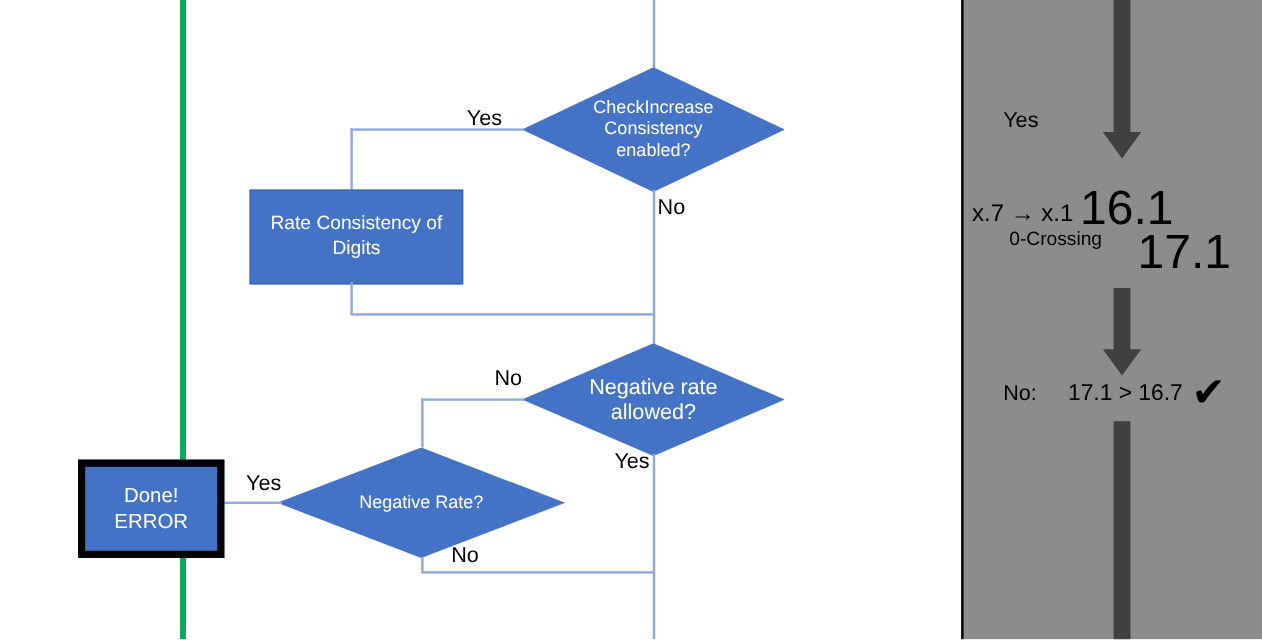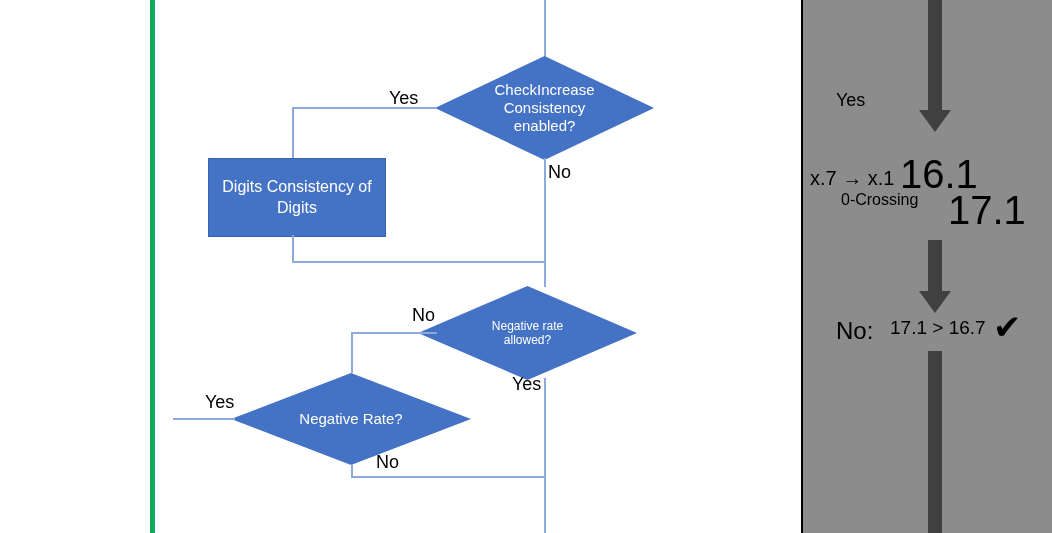--- a/index.html
+++ b/index.html
@@ -143,7 +143,7 @@
 
   <div class="abs proc proc-thin" style="left:208px; top:158px; width:176px; height:77px; font-size:16px;">
     <span>
-      <span>Digits Consistency</span>
+      <span>Rate Consistency</span>
       <span>of Digits</span>
     </span>
   </div>

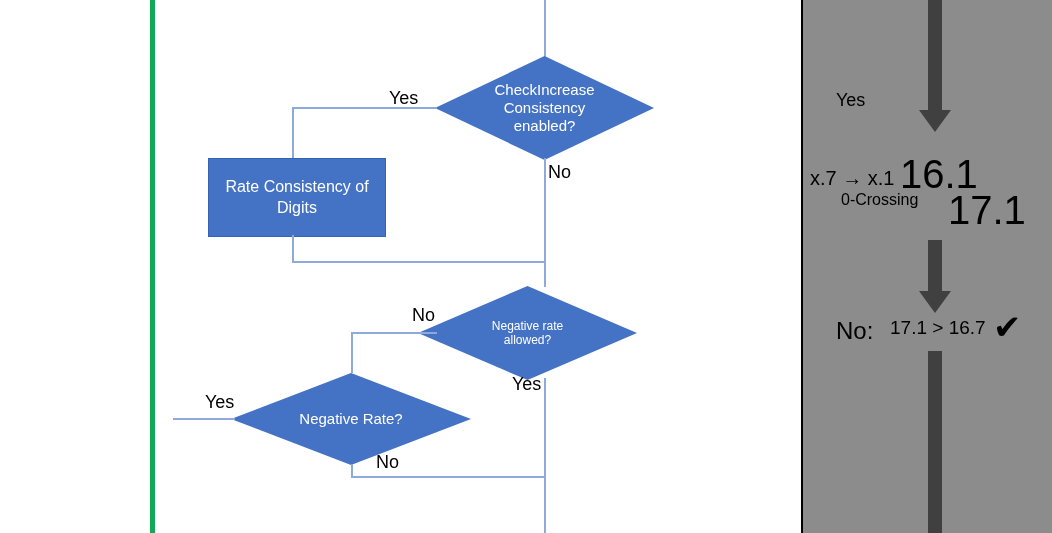--- a/index.html
+++ b/index.html
@@ -154,7 +154,7 @@
   <div class="abs conn conn-v" style="left:544px; top:158px; height:129px;"></div>
   <div class="abs edge-label" style="left:548px; top:162px;">No</div>
 
-  <div class="abs diamond" style="left:418px; top:286px; width:219px; height:94px; font-size:12px;">
+  <div class="abs diamond" style="left:435px; top:286px; width:219px; height:94px; font-size:18px;">
     <span>
       <span>Negative rate</span>
       <span>allowed?</span>

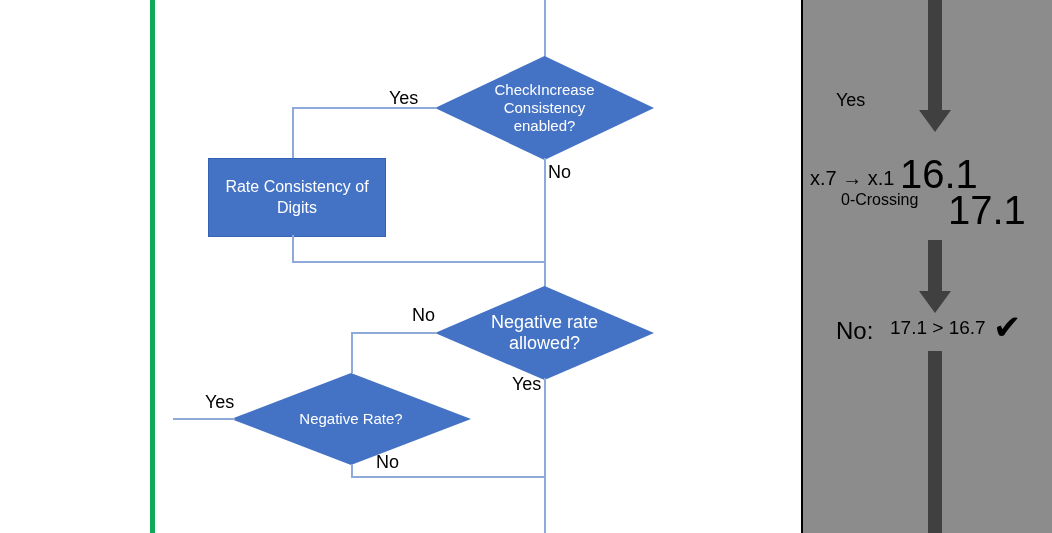--- a/index.html
+++ b/index.html
@@ -198,7 +198,7 @@
   <div class="abs arrow-shaft" style="left:928px; top:240px; height:54px;"></div>
   <div class="abs arrow-head" style="left:919px; top:291px;"></div>
 
-  <div class="abs panel-text" style="left:836px; top:317px; font-size:24px;">No:</div>
+  <div class="abs panel-text" style="left:836px; top:317px; font-size:18px;">No:</div>
   <div class="abs panel-text" style="left:890px; top:317px; font-size:19px;text-align:right;">17.1 &gt; 16.7</div>
   <div class="abs checkmark" style="left:993px; top:310px;">✔</div>
 

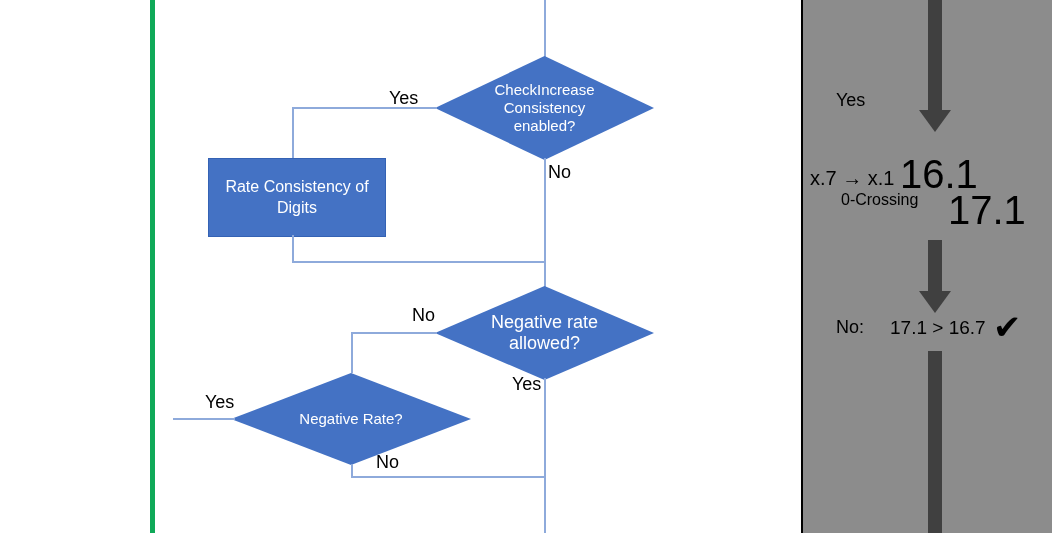--- a/index.html
+++ b/index.html
@@ -181,6 +181,12 @@
   <div class="abs conn conn-h" style="left:173px; top:418px; width:62px;"></div>
   <div class="abs edge-label" style="left:205px; top:392px;">Yes</div>
 
+  <div class="abs proc proc-error" style="left:65px; top:383px; width:110px; height:70px; font-size:17px;">
+    <span>
+      <span>Done!</span>
+      <span>ERROR</span>
+    </span>
+  </div>
 
   <div class="abs gray-panel"></div>
 

